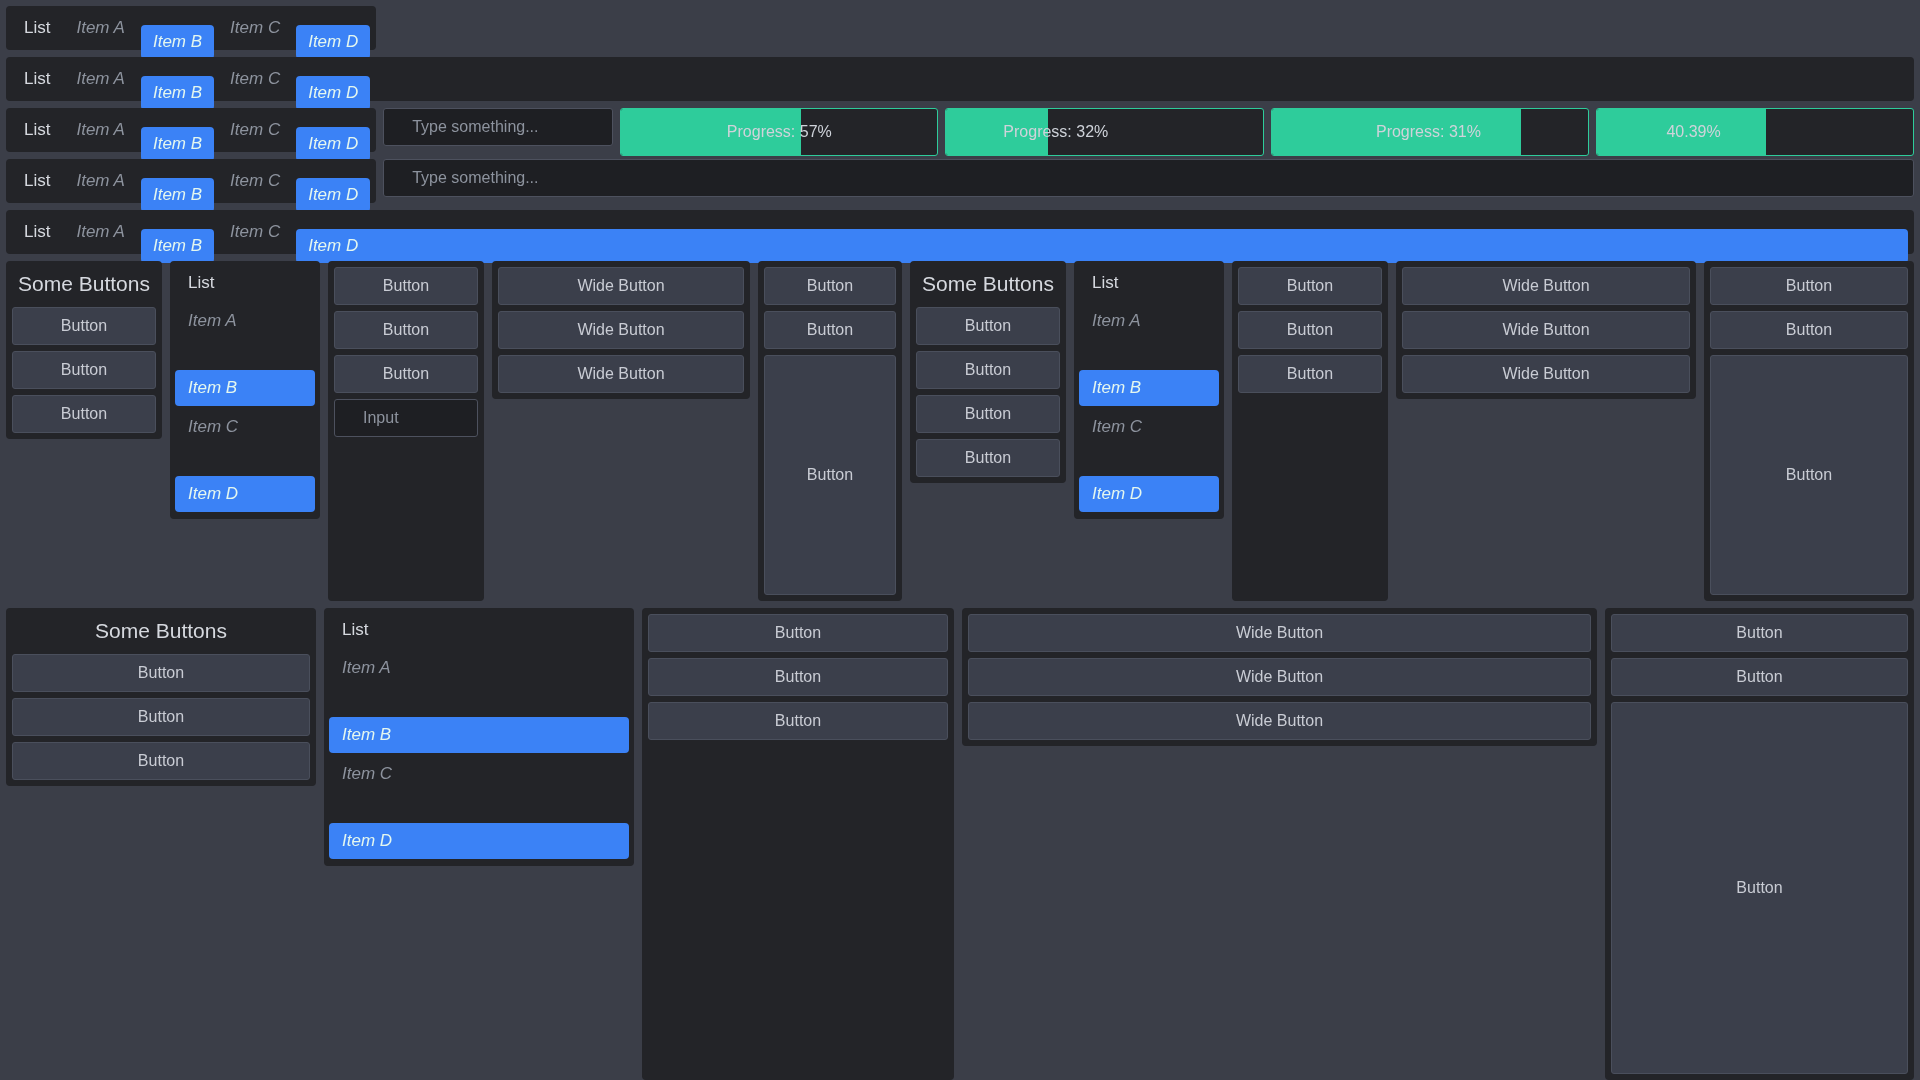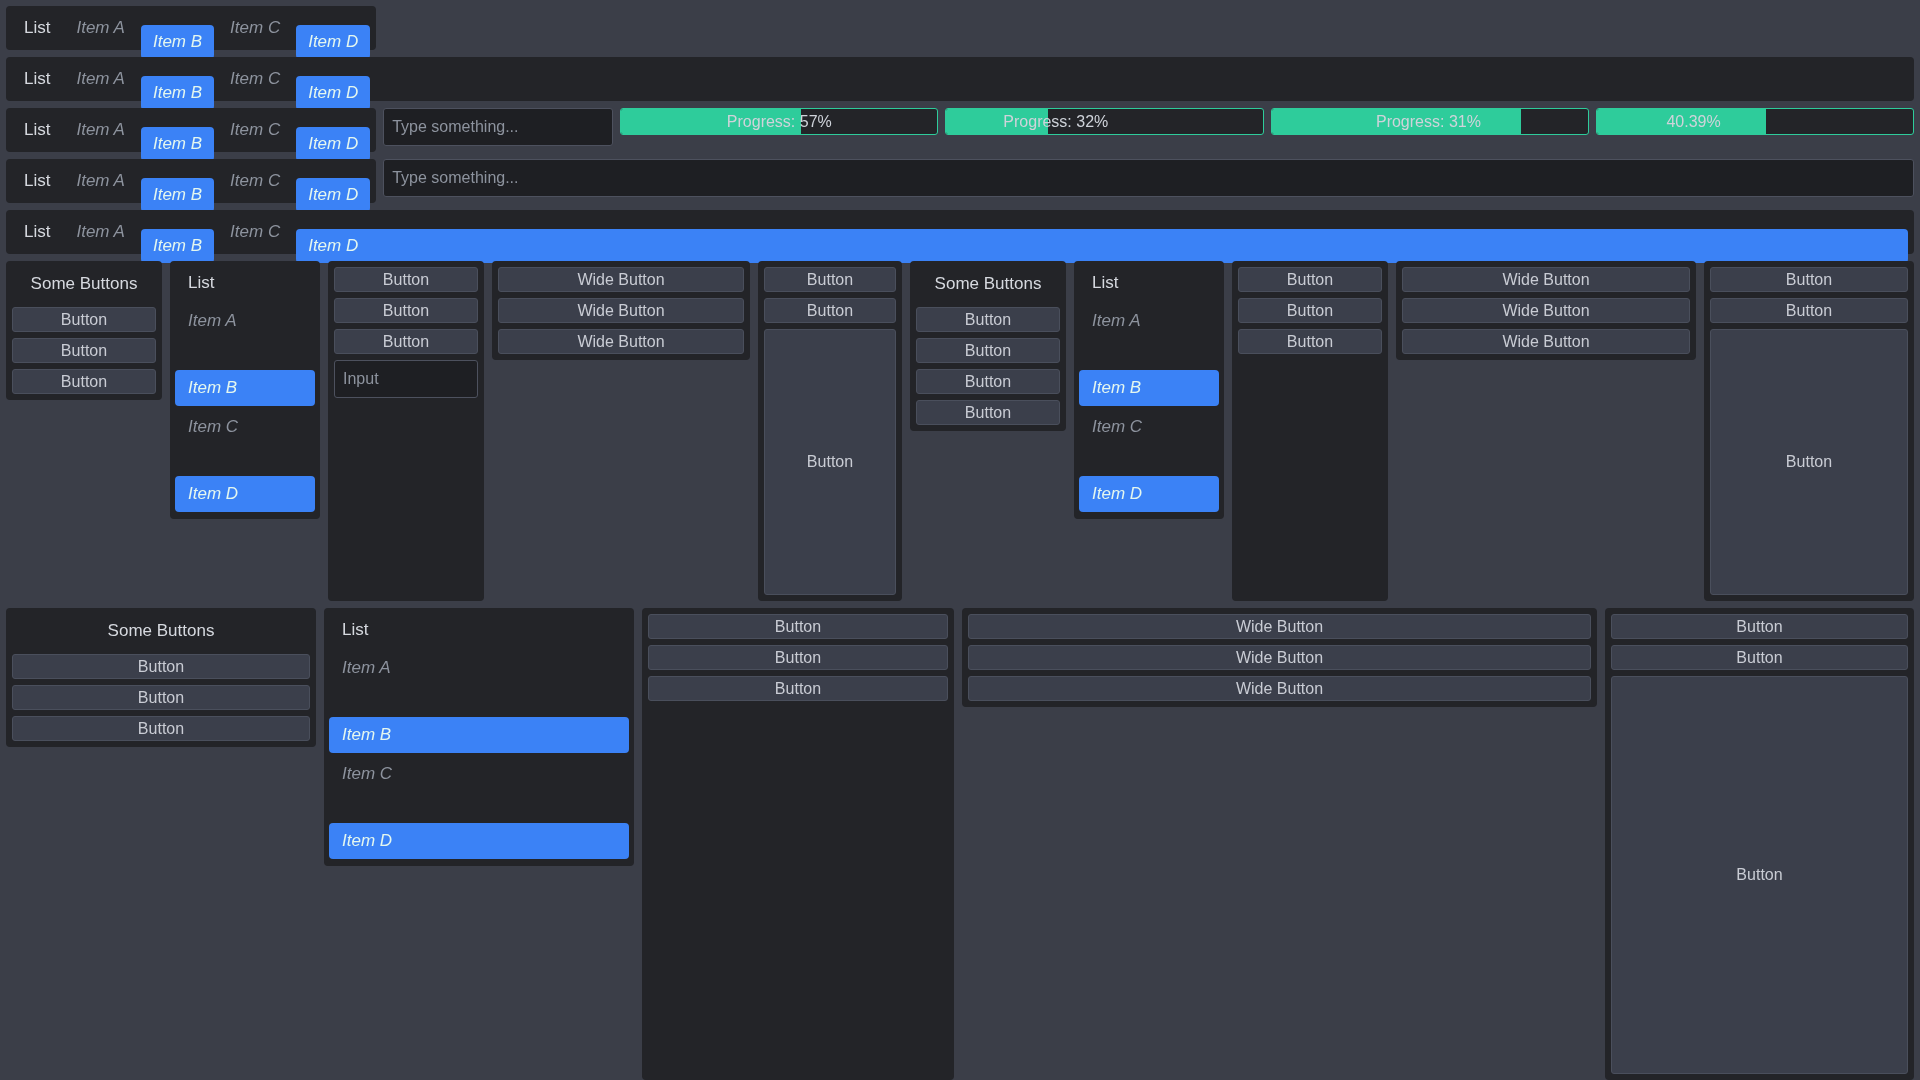--- a/index.html
+++ b/index.html
@@ -45,7 +45,7 @@
     font-size: 16px;
     height: 38px;
     display: flex; align-items: center;
-    padding: 0 8px;
+    padding: 0 28px;
     white-space: nowrap;
     overflow: hidden;
   }

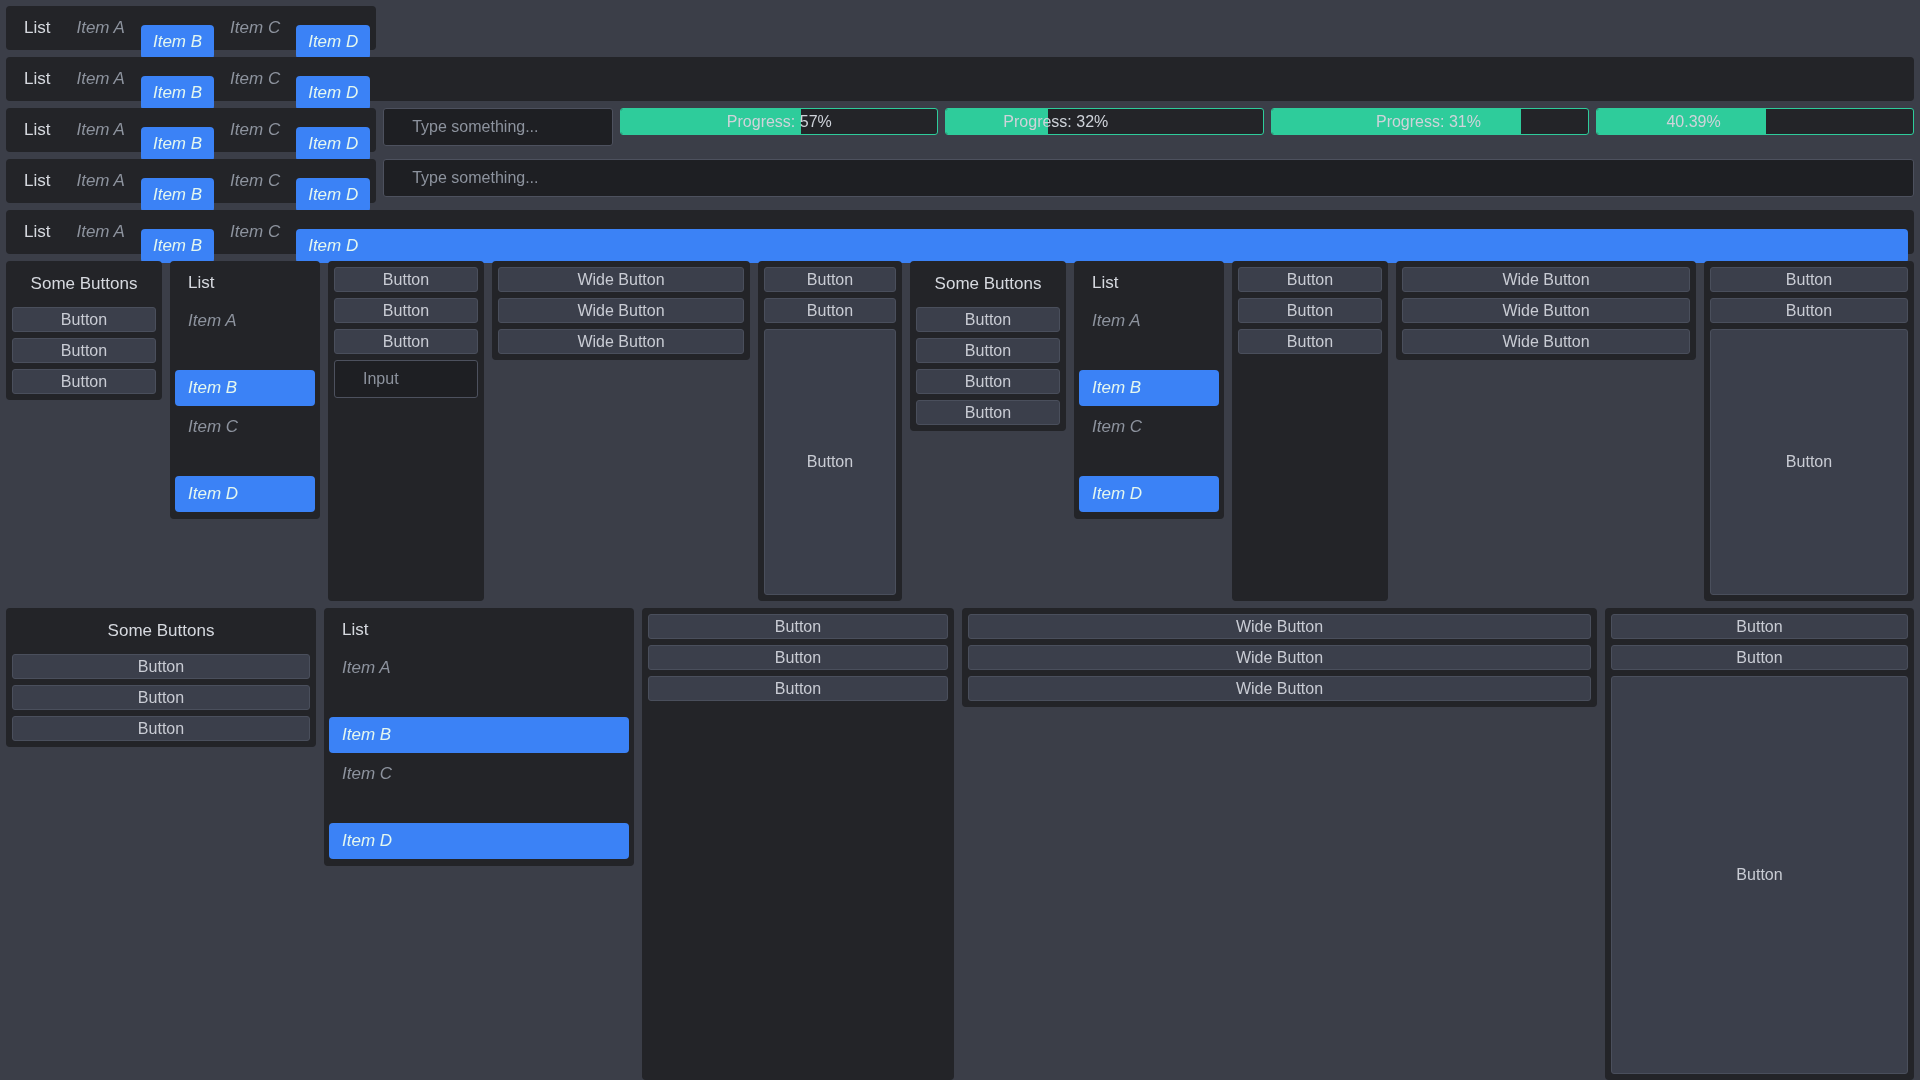--- a/index.html
+++ b/index.html
@@ -79,7 +79,7 @@
     border: 1px solid #2ecc9b;
     border-radius: 3px;
     background: #232428;
-    height: 27px;
+    height: 48px;
     overflow: hidden;
     flex: 1 1 0;
     min-width: 0;

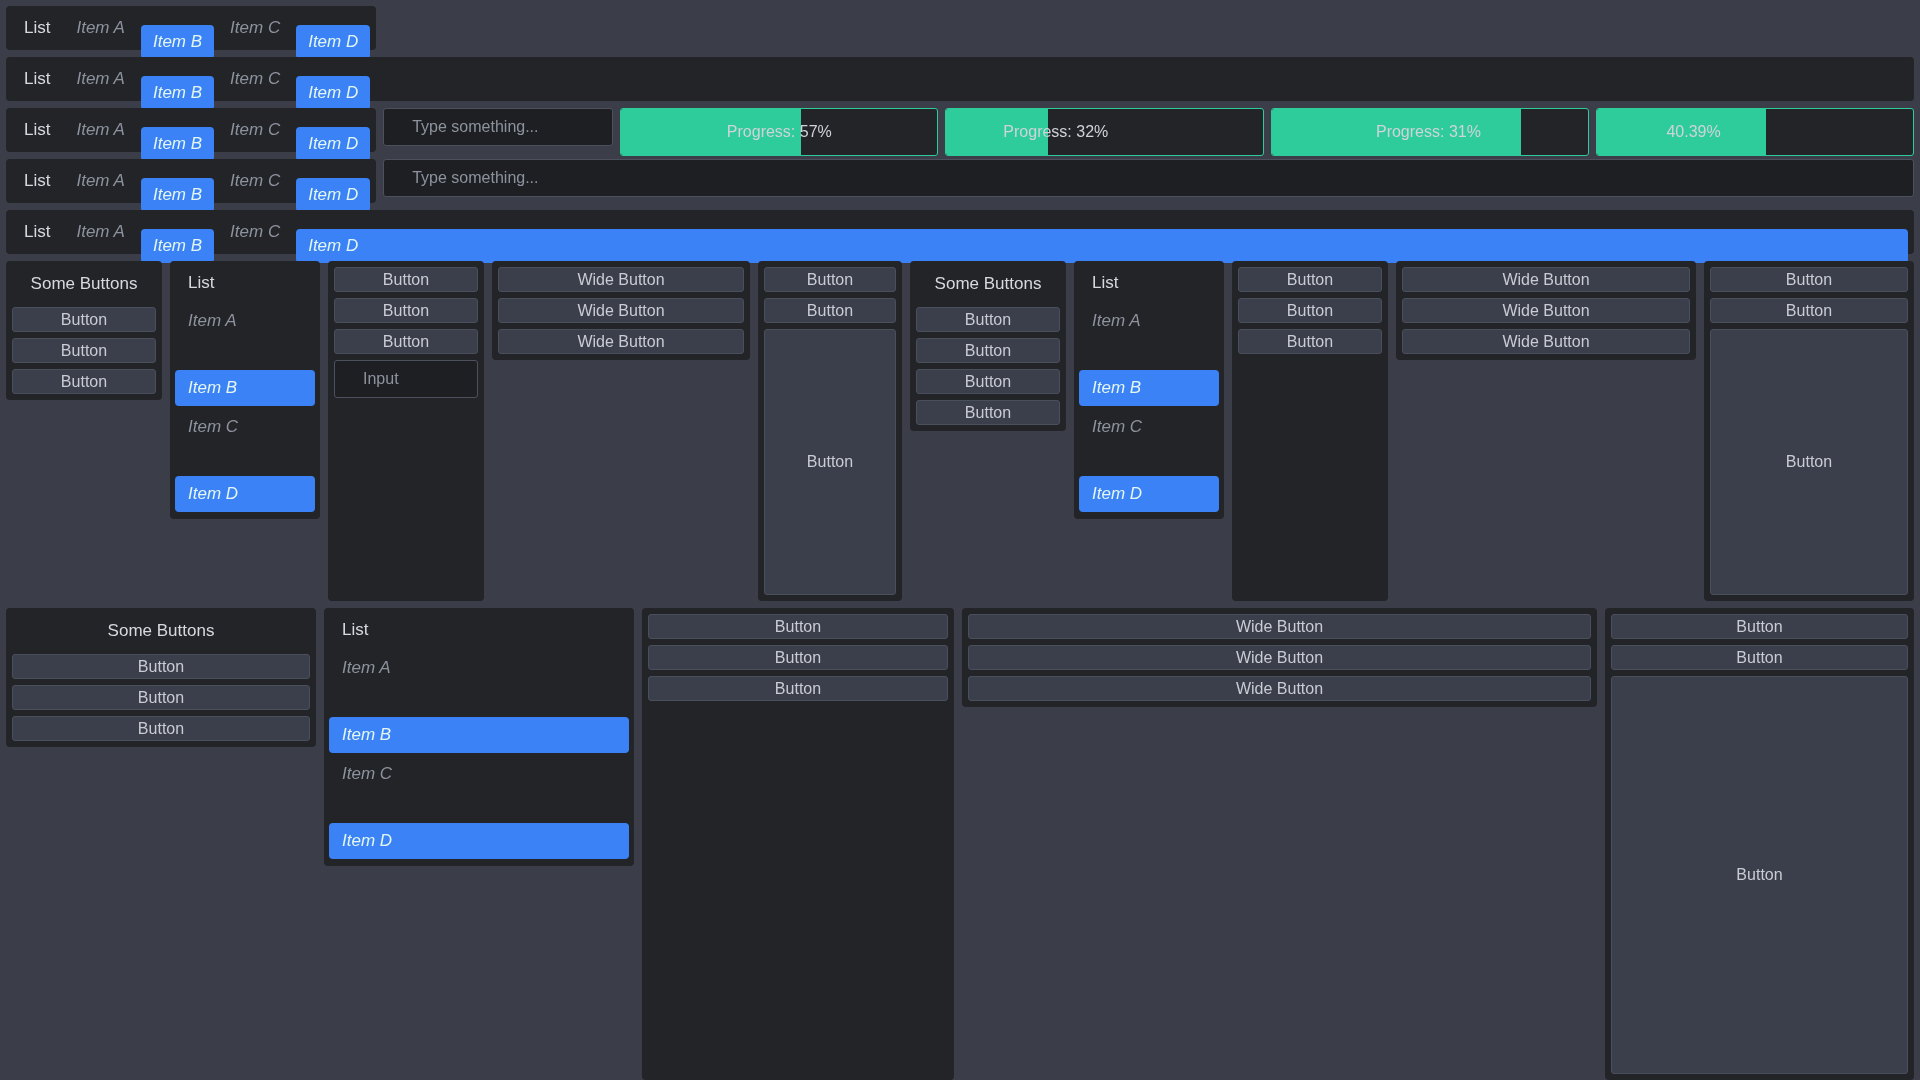--- a/index.html
+++ b/index.html
@@ -50,7 +50,7 @@
     overflow: hidden;
   }
   .group-title {
-    font-size: 17px; color: #d6d9df;
+    font-size: 21px; color: #d6d9df;
     height: 34px;
     display: flex; align-items: center; justify-content: center;
     white-space: nowrap;

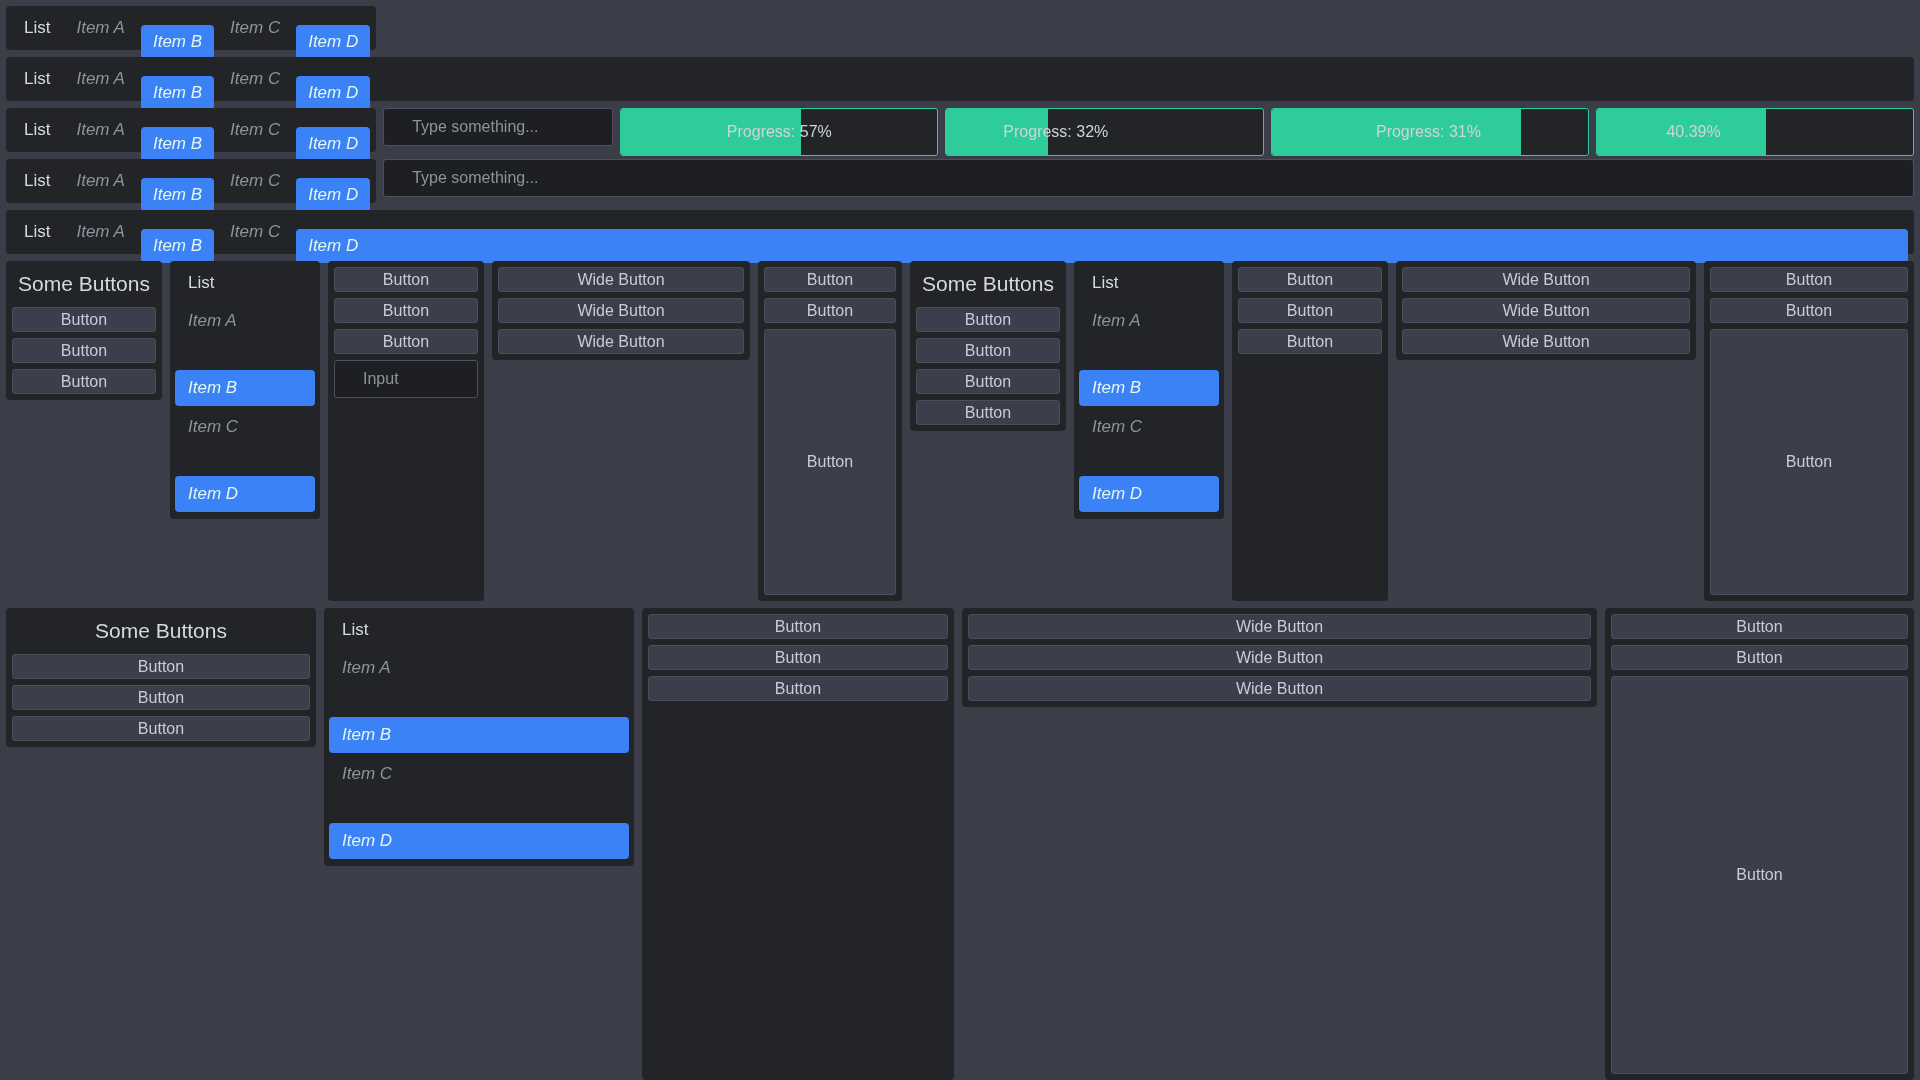--- a/index.html
+++ b/index.html
@@ -16,7 +16,7 @@
     border-radius: 3px;
     color: #c9ccd4;
     font-size: 16px;
-    height: 25px;
+    height: 38px;
     display: flex; align-items: center; justify-content: center;
     white-space: nowrap;
   }

